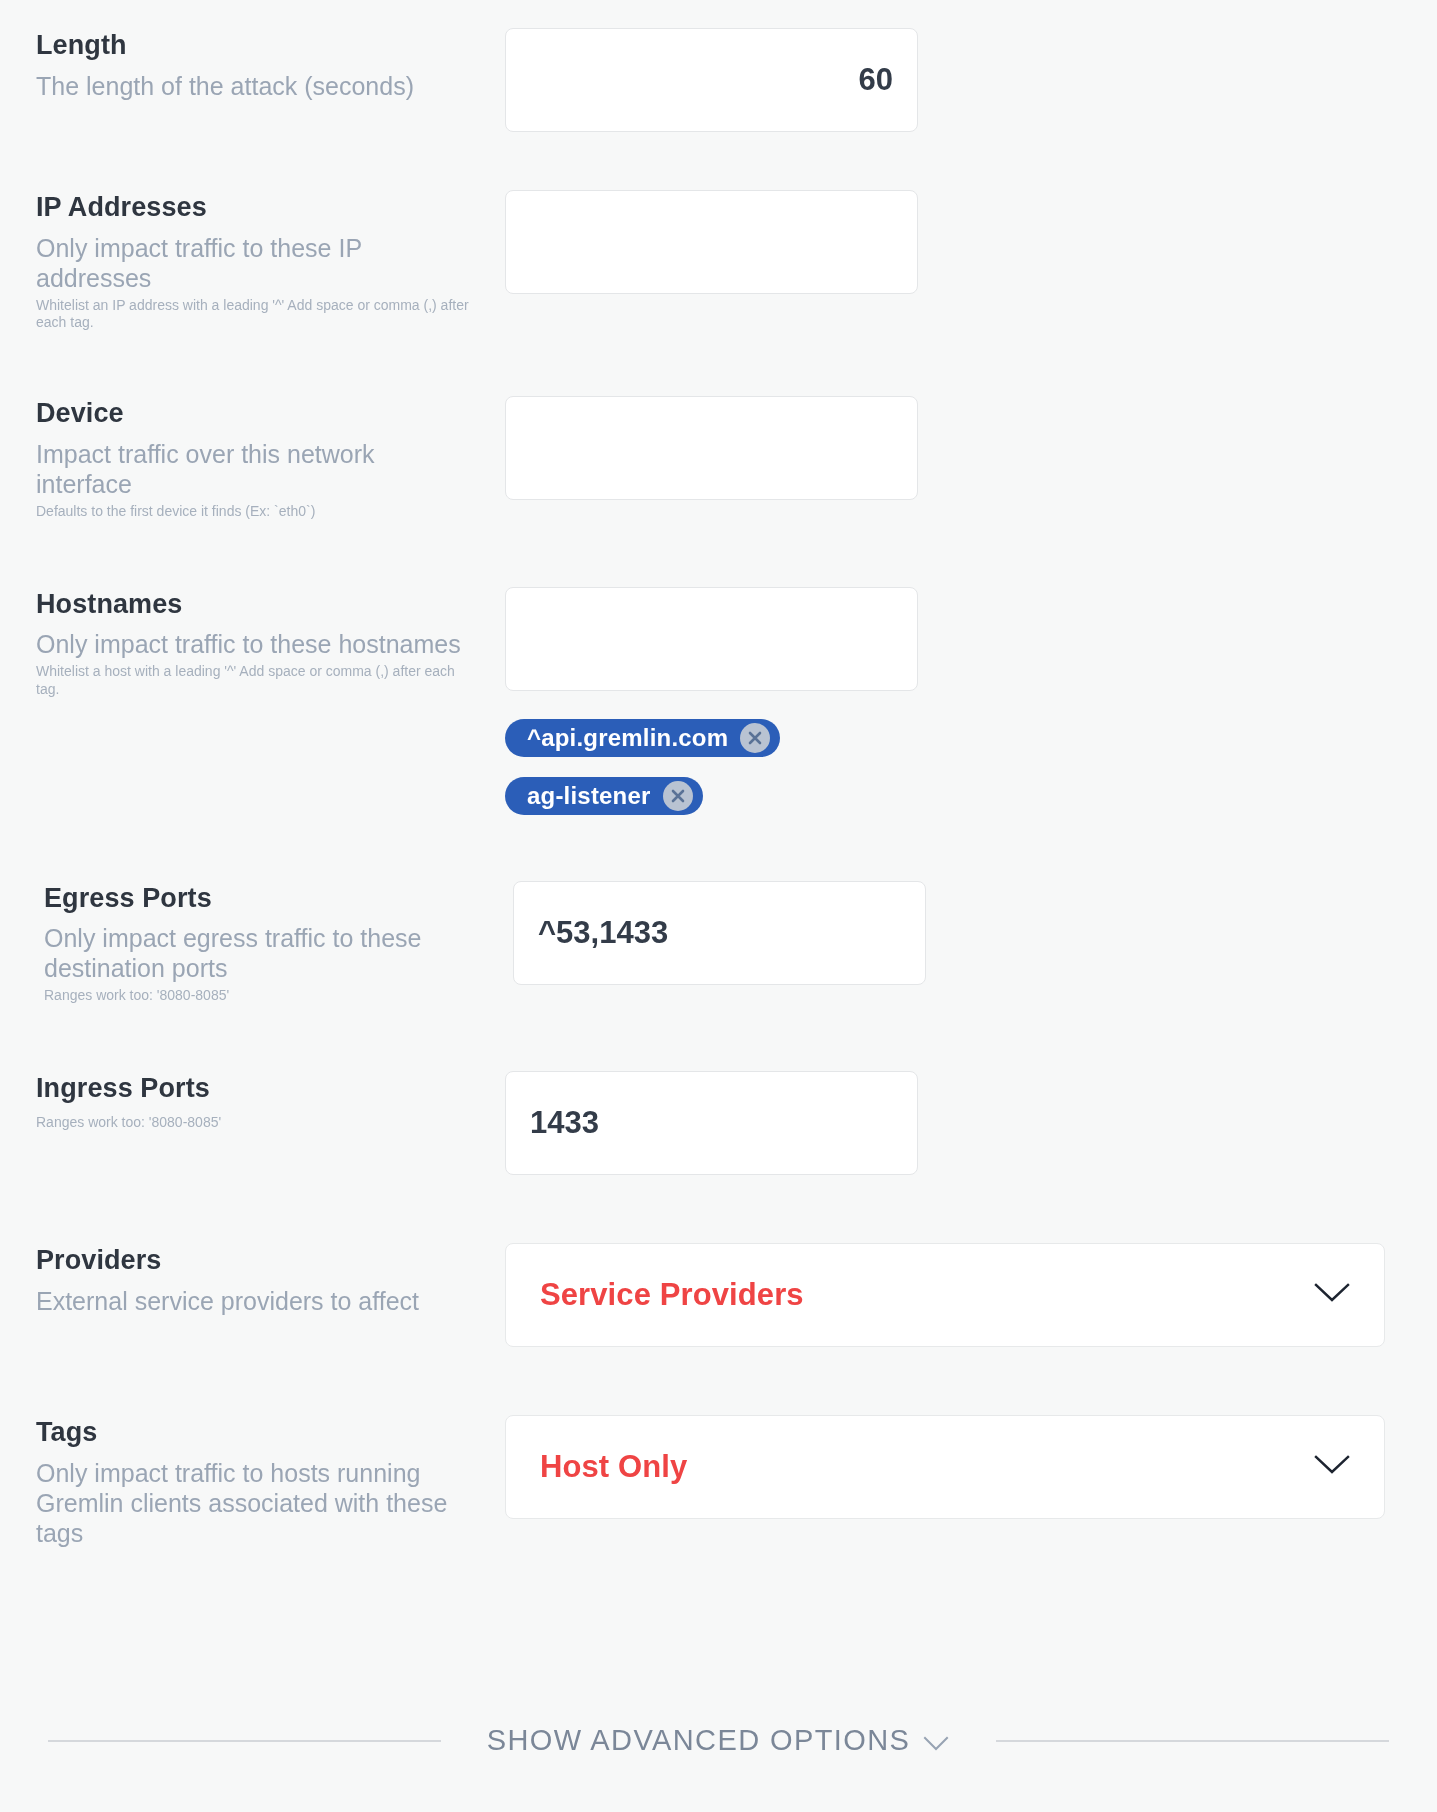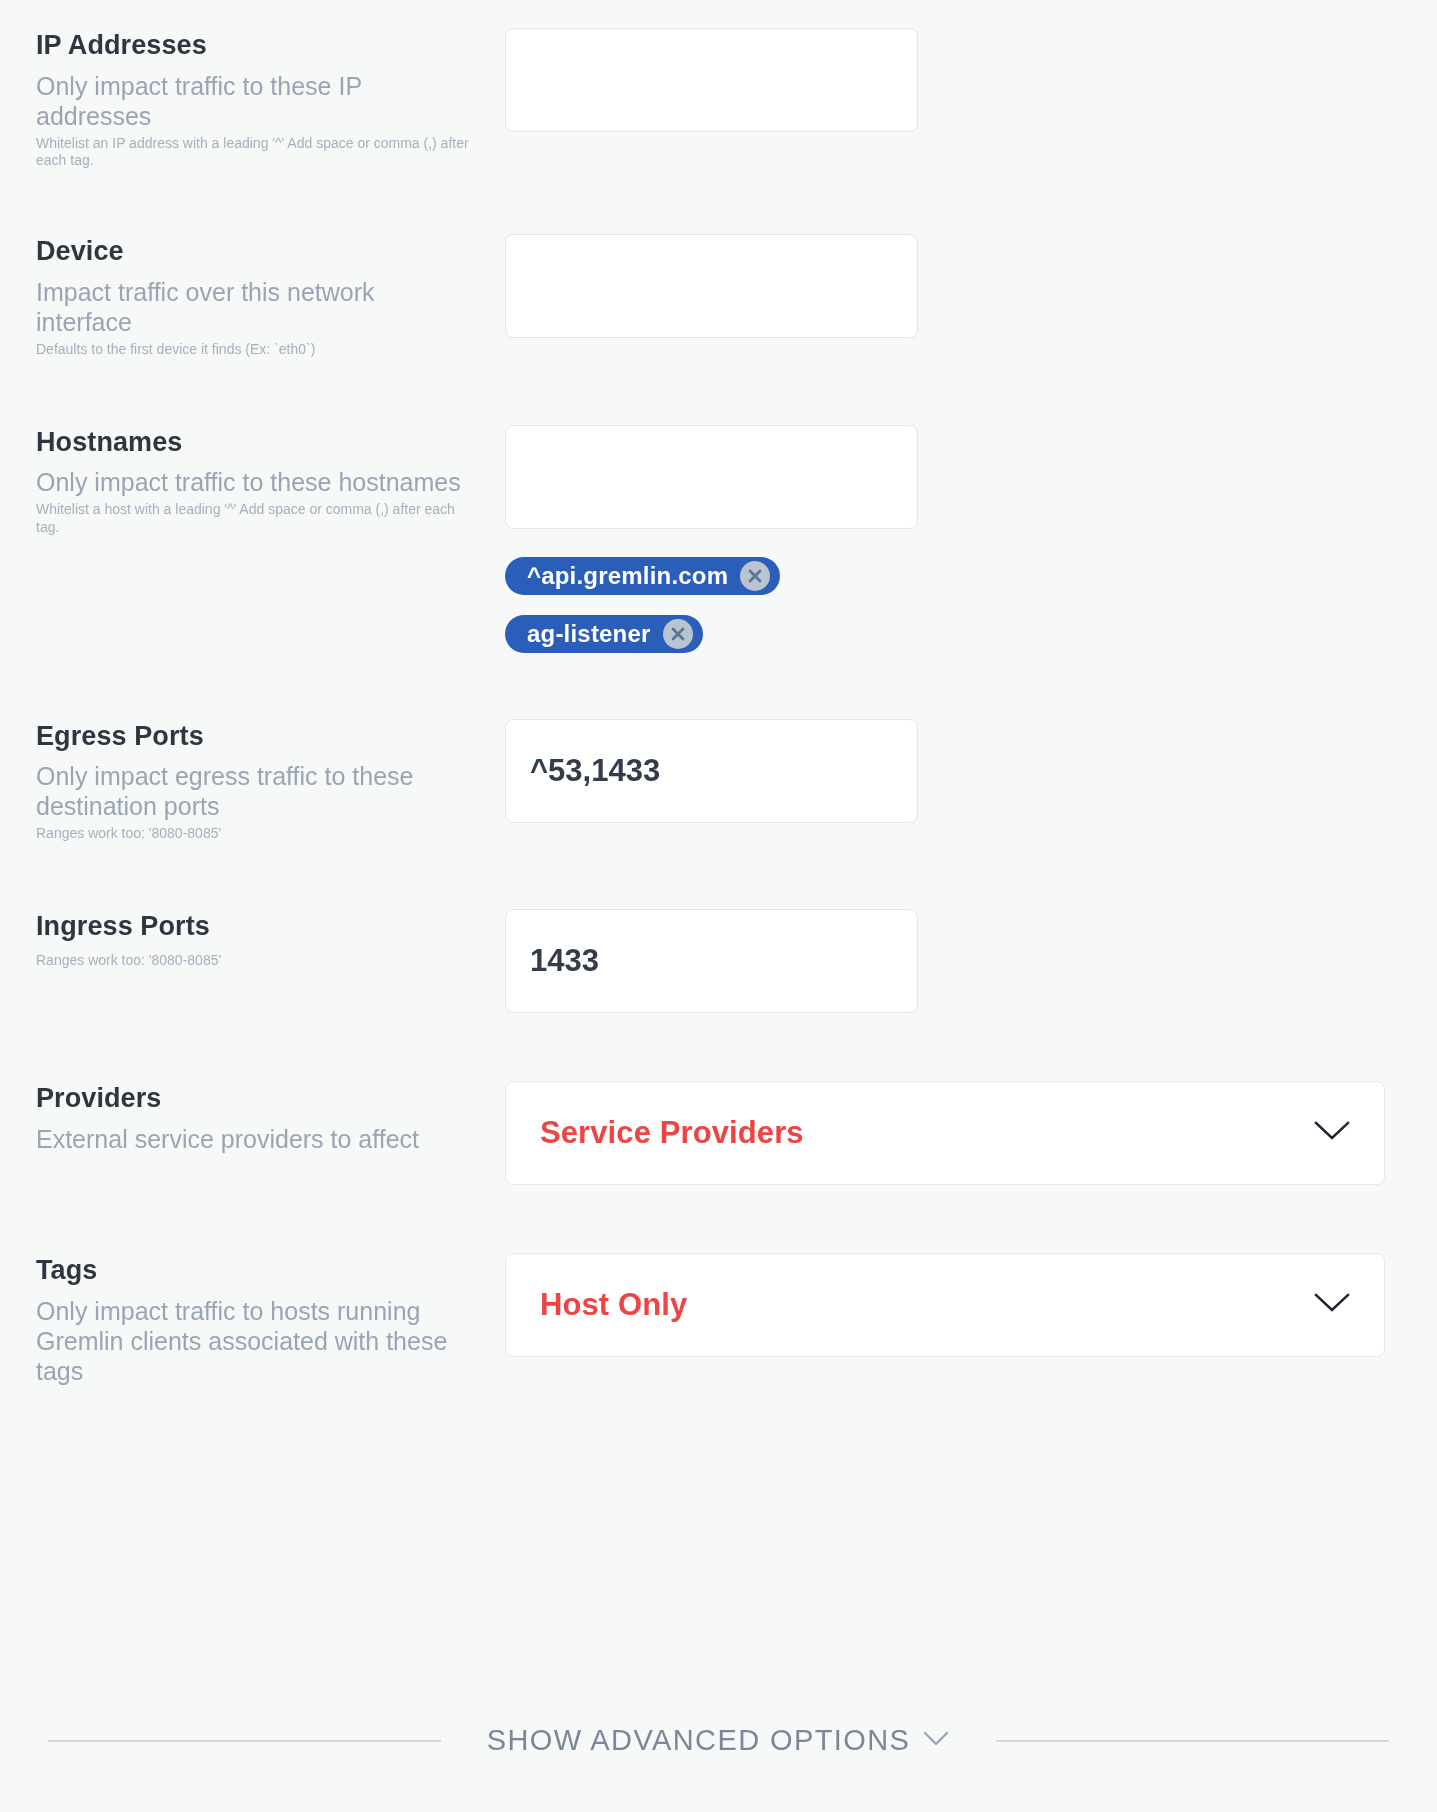--- a/index.html
+++ b/index.html
@@ -194,6 +194,15 @@
 
 <div class="form">
 
+  <div class="row" style="margin-bottom:58px;">
+    <div class="labels">
+      <div class="field-title">Length</div>
+      <div class="field-desc">The length of the attack (seconds)</div>
+    </div>
+    <div class="control">
+      <div class="text-input right">60</div>
+    </div>
+  </div>
 
   <div class="row" style="margin-bottom:64px;">
     <div class="labels">

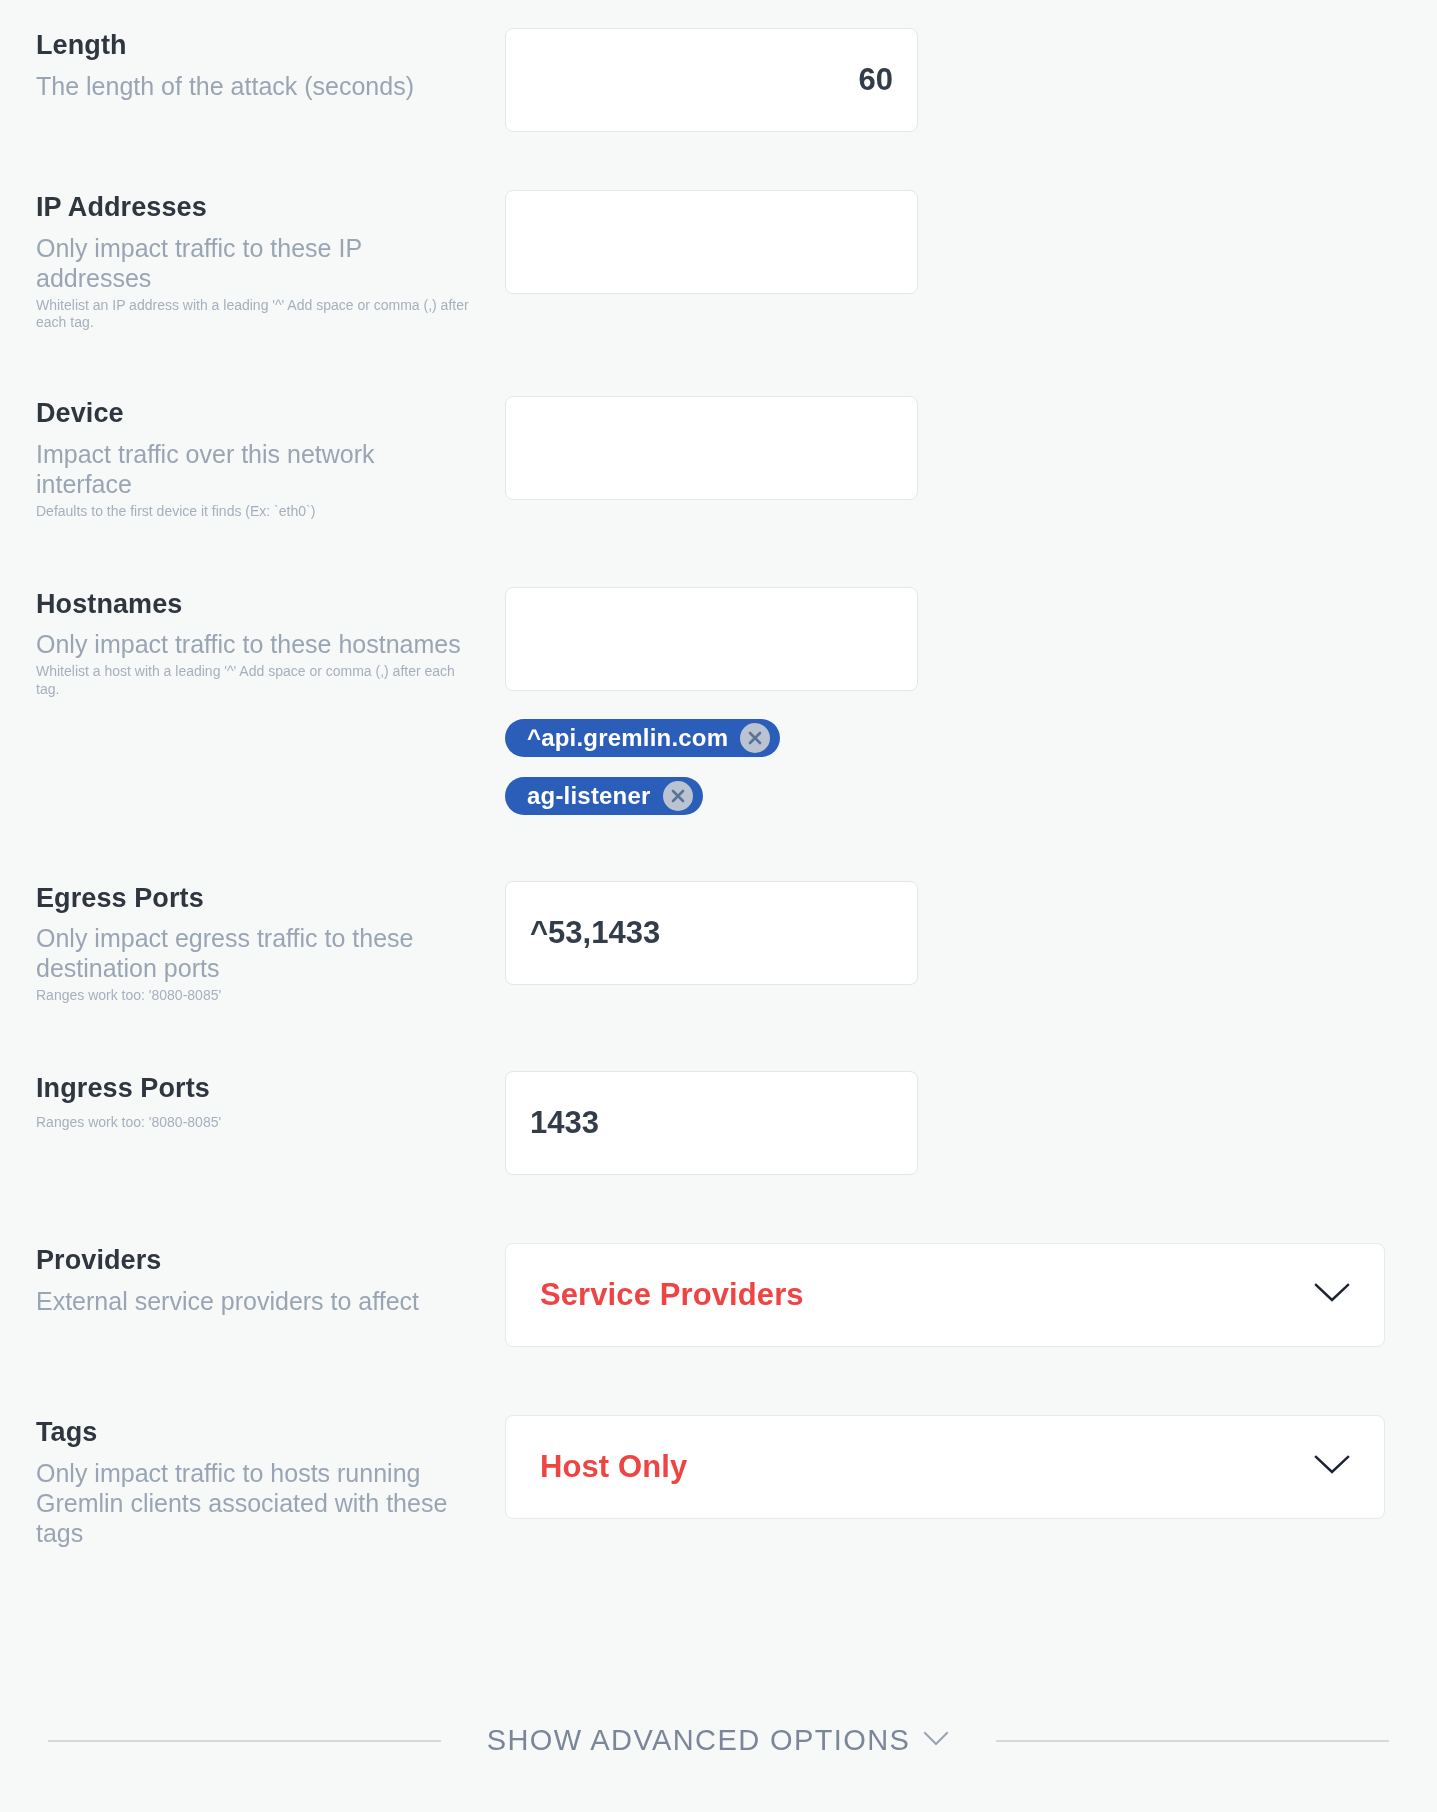--- a/index.html
+++ b/index.html
@@ -259,7 +259,7 @@
     </div>
   </div>
 
-  <div class="row" style="margin-bottom:66px;">
+  <div class="row" style="margin-bottom:66px;margin-left:8px;">
     <div class="labels">
       <div class="field-title">Egress Ports</div>
       <div class="field-desc">Only impact egress traffic to these destination ports</div>

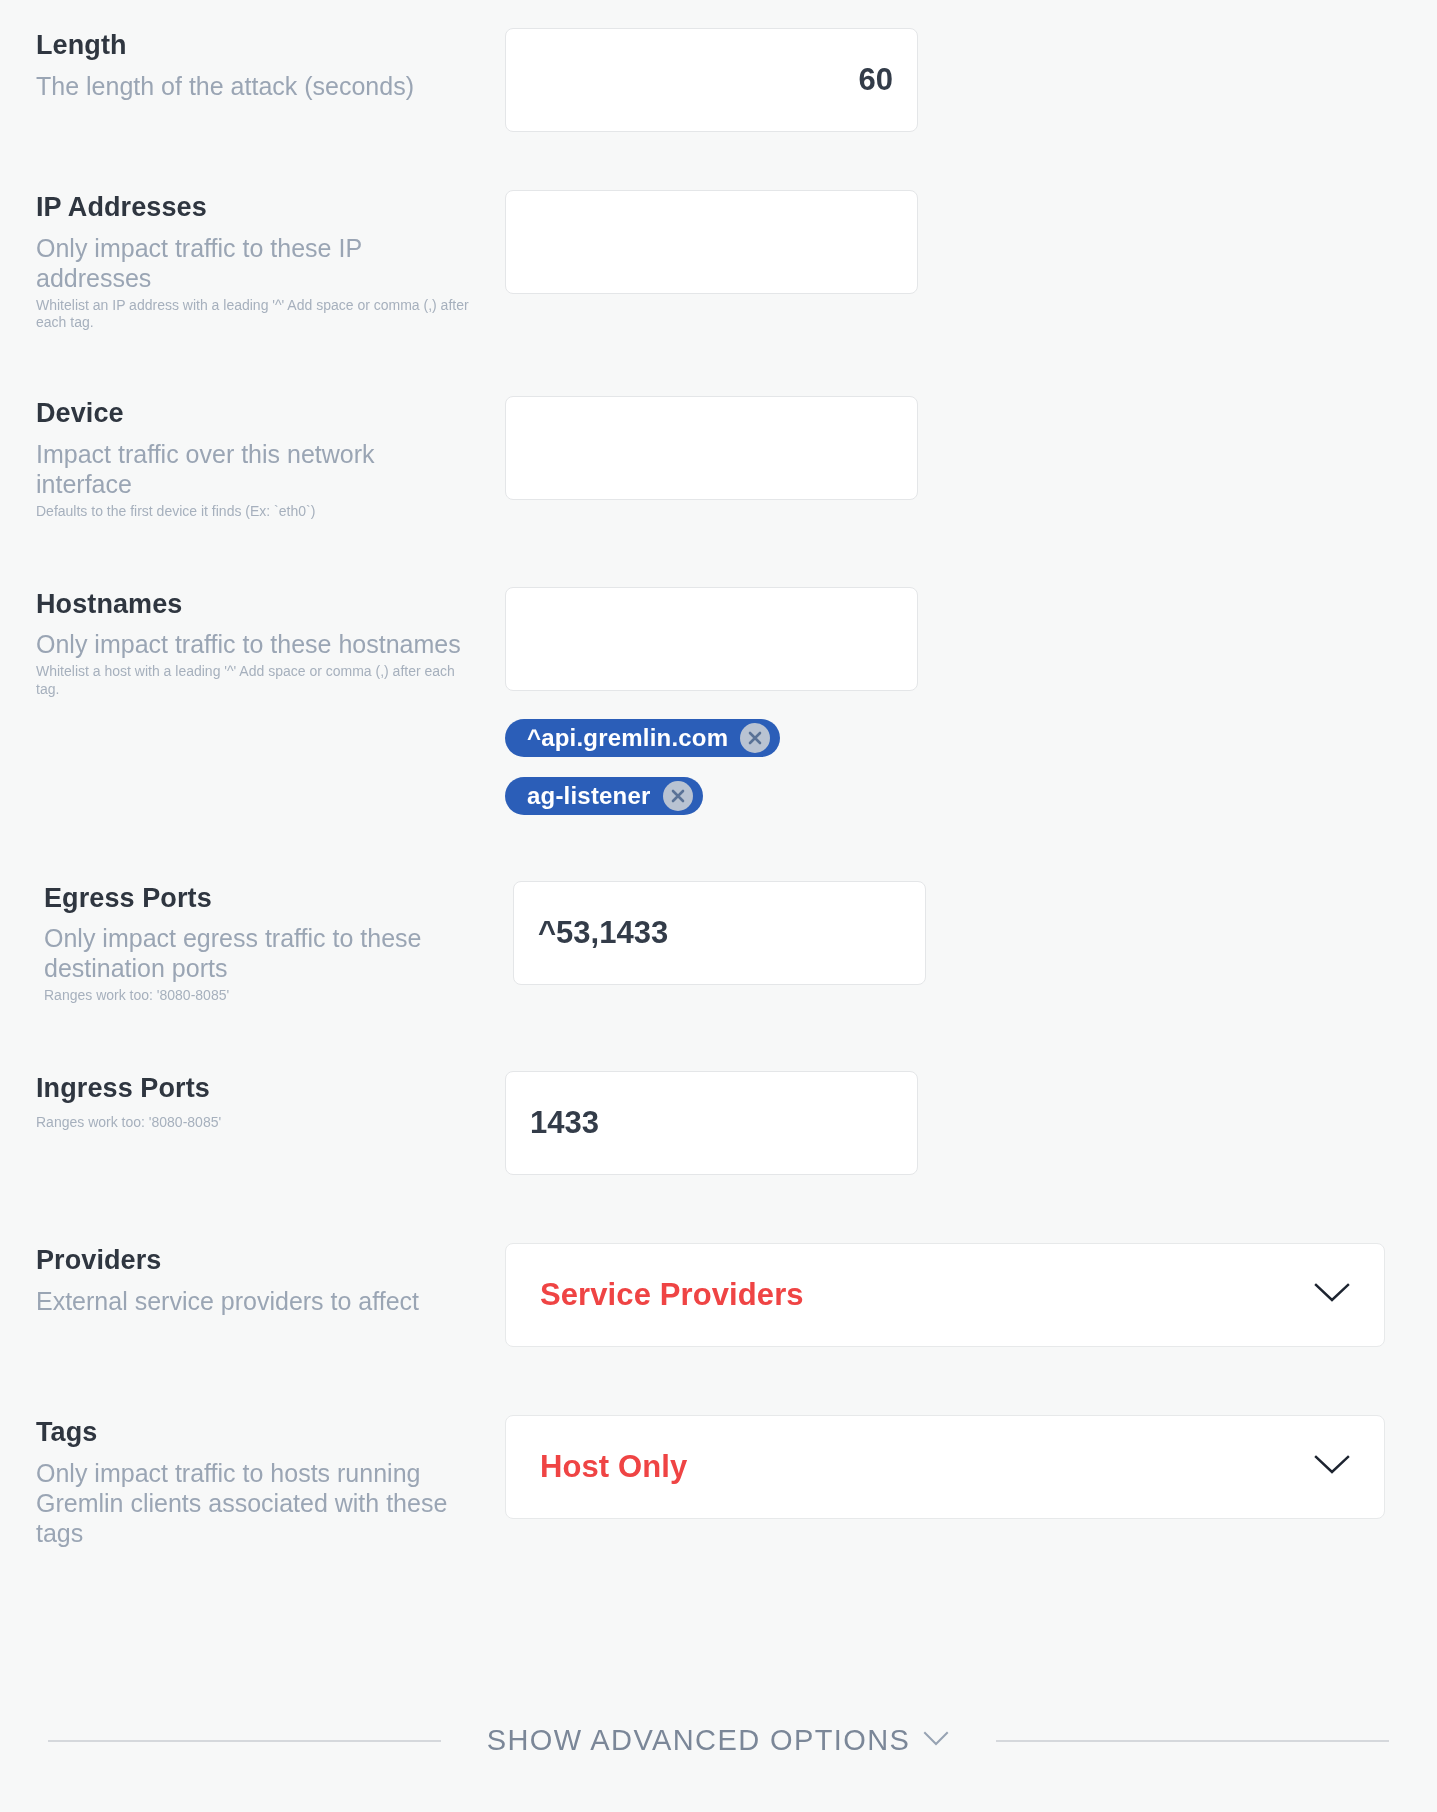--- a/index.html
+++ b/index.html
@@ -177,7 +177,7 @@
 
   .footer .adv-btn {
     display: inline-flex;
-    align-items: center;
+    align-items: flex-end;
     gap: 12px;
   }
 

